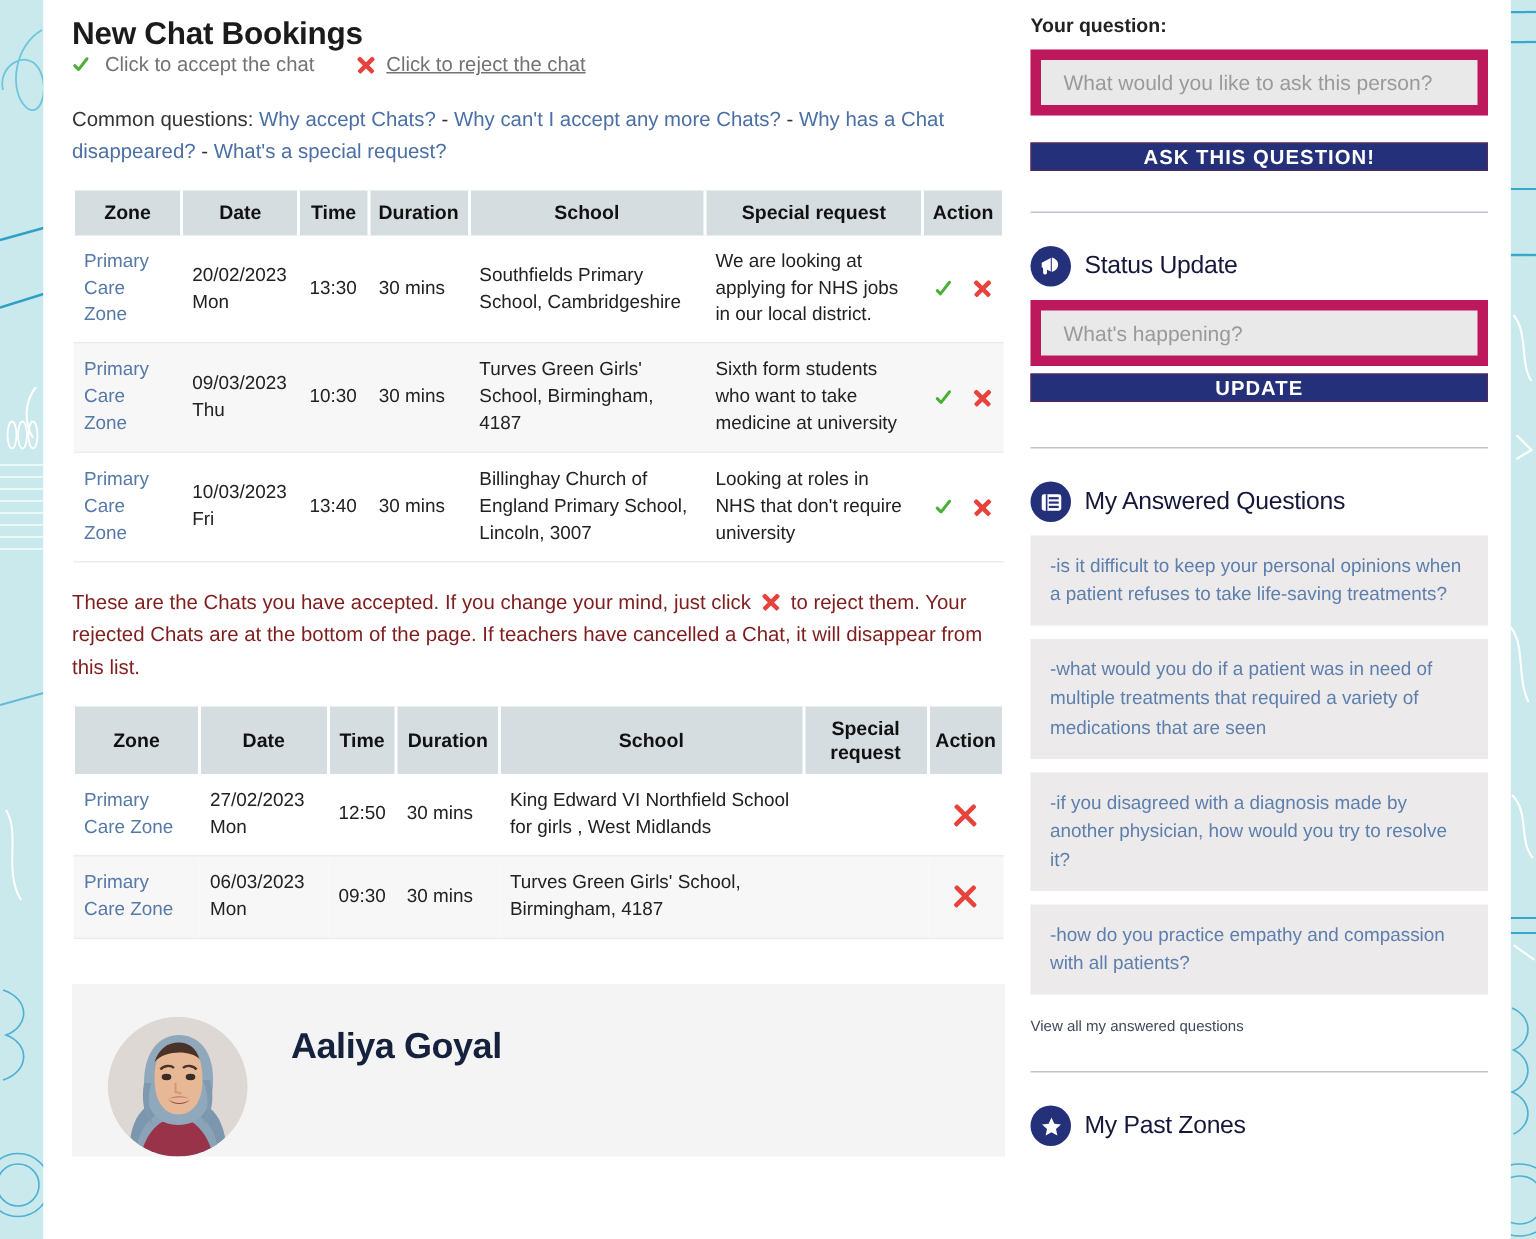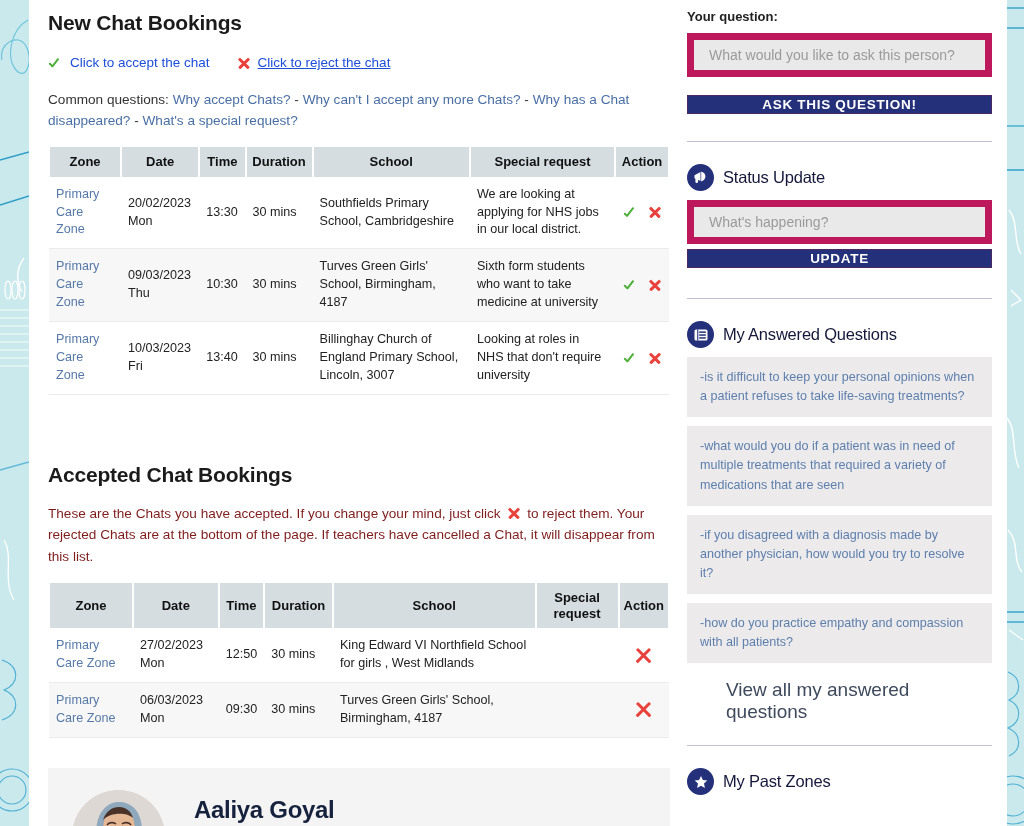--- a/index.html
+++ b/index.html
@@ -54,9 +54,8 @@
 
   
   .legend {
-    margin-top: 20px;
     font-size: 13.5px;
-    color: #1d4ed8;
+    color: #737373;
     display: flex;
     align-items: flex-end;
   }

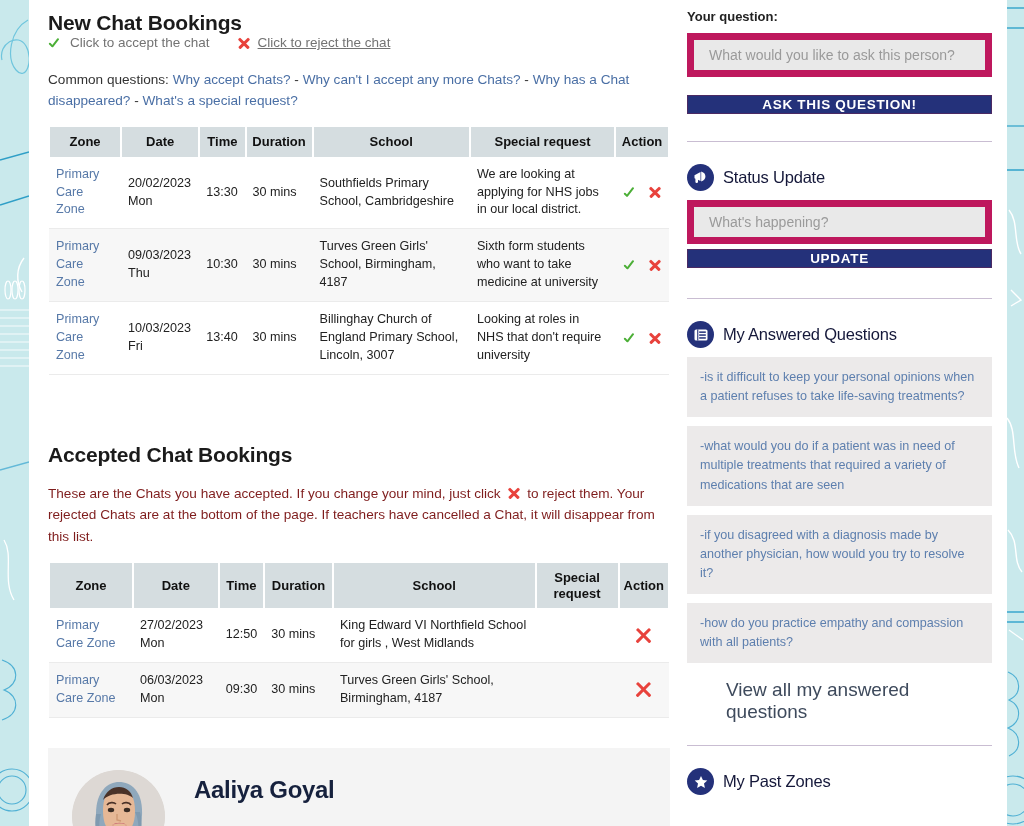--- a/index.html
+++ b/index.html
@@ -438,7 +438,6 @@
         </tbody>
       </table>
 
-      <h2 class="section-title" style="margin-top:68px;">Accepted Chat Bookings</h2>
 
       <p class="intro">
         <span>These are the Chats you have accepted. If you change your mind, just click</span>

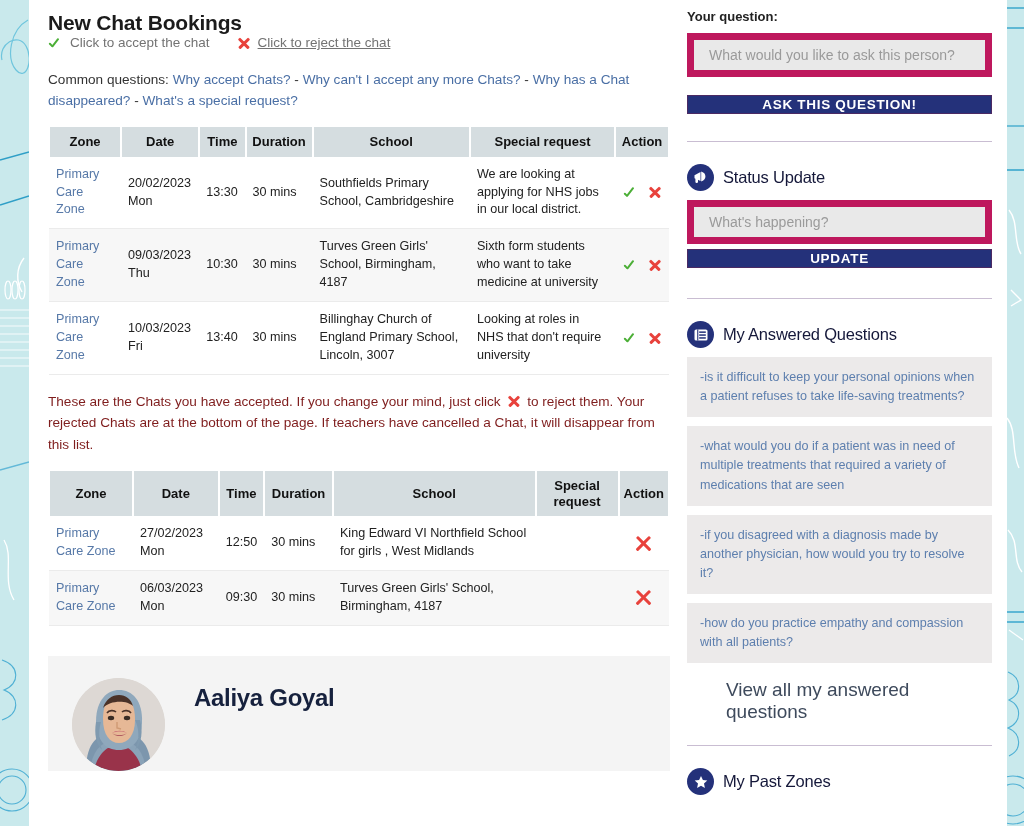--- a/index.html
+++ b/index.html
@@ -282,12 +282,11 @@
   }
   .view-all {
     margin-top: 16px;
-    font-size: 19px;
+    font-size: 10px;
     color: #3e4a5c;
     text-decoration: none;
     display: inline-block;
     cursor: pointer;
-    margin-left: 39px;
   }
 </style>
 </head>

